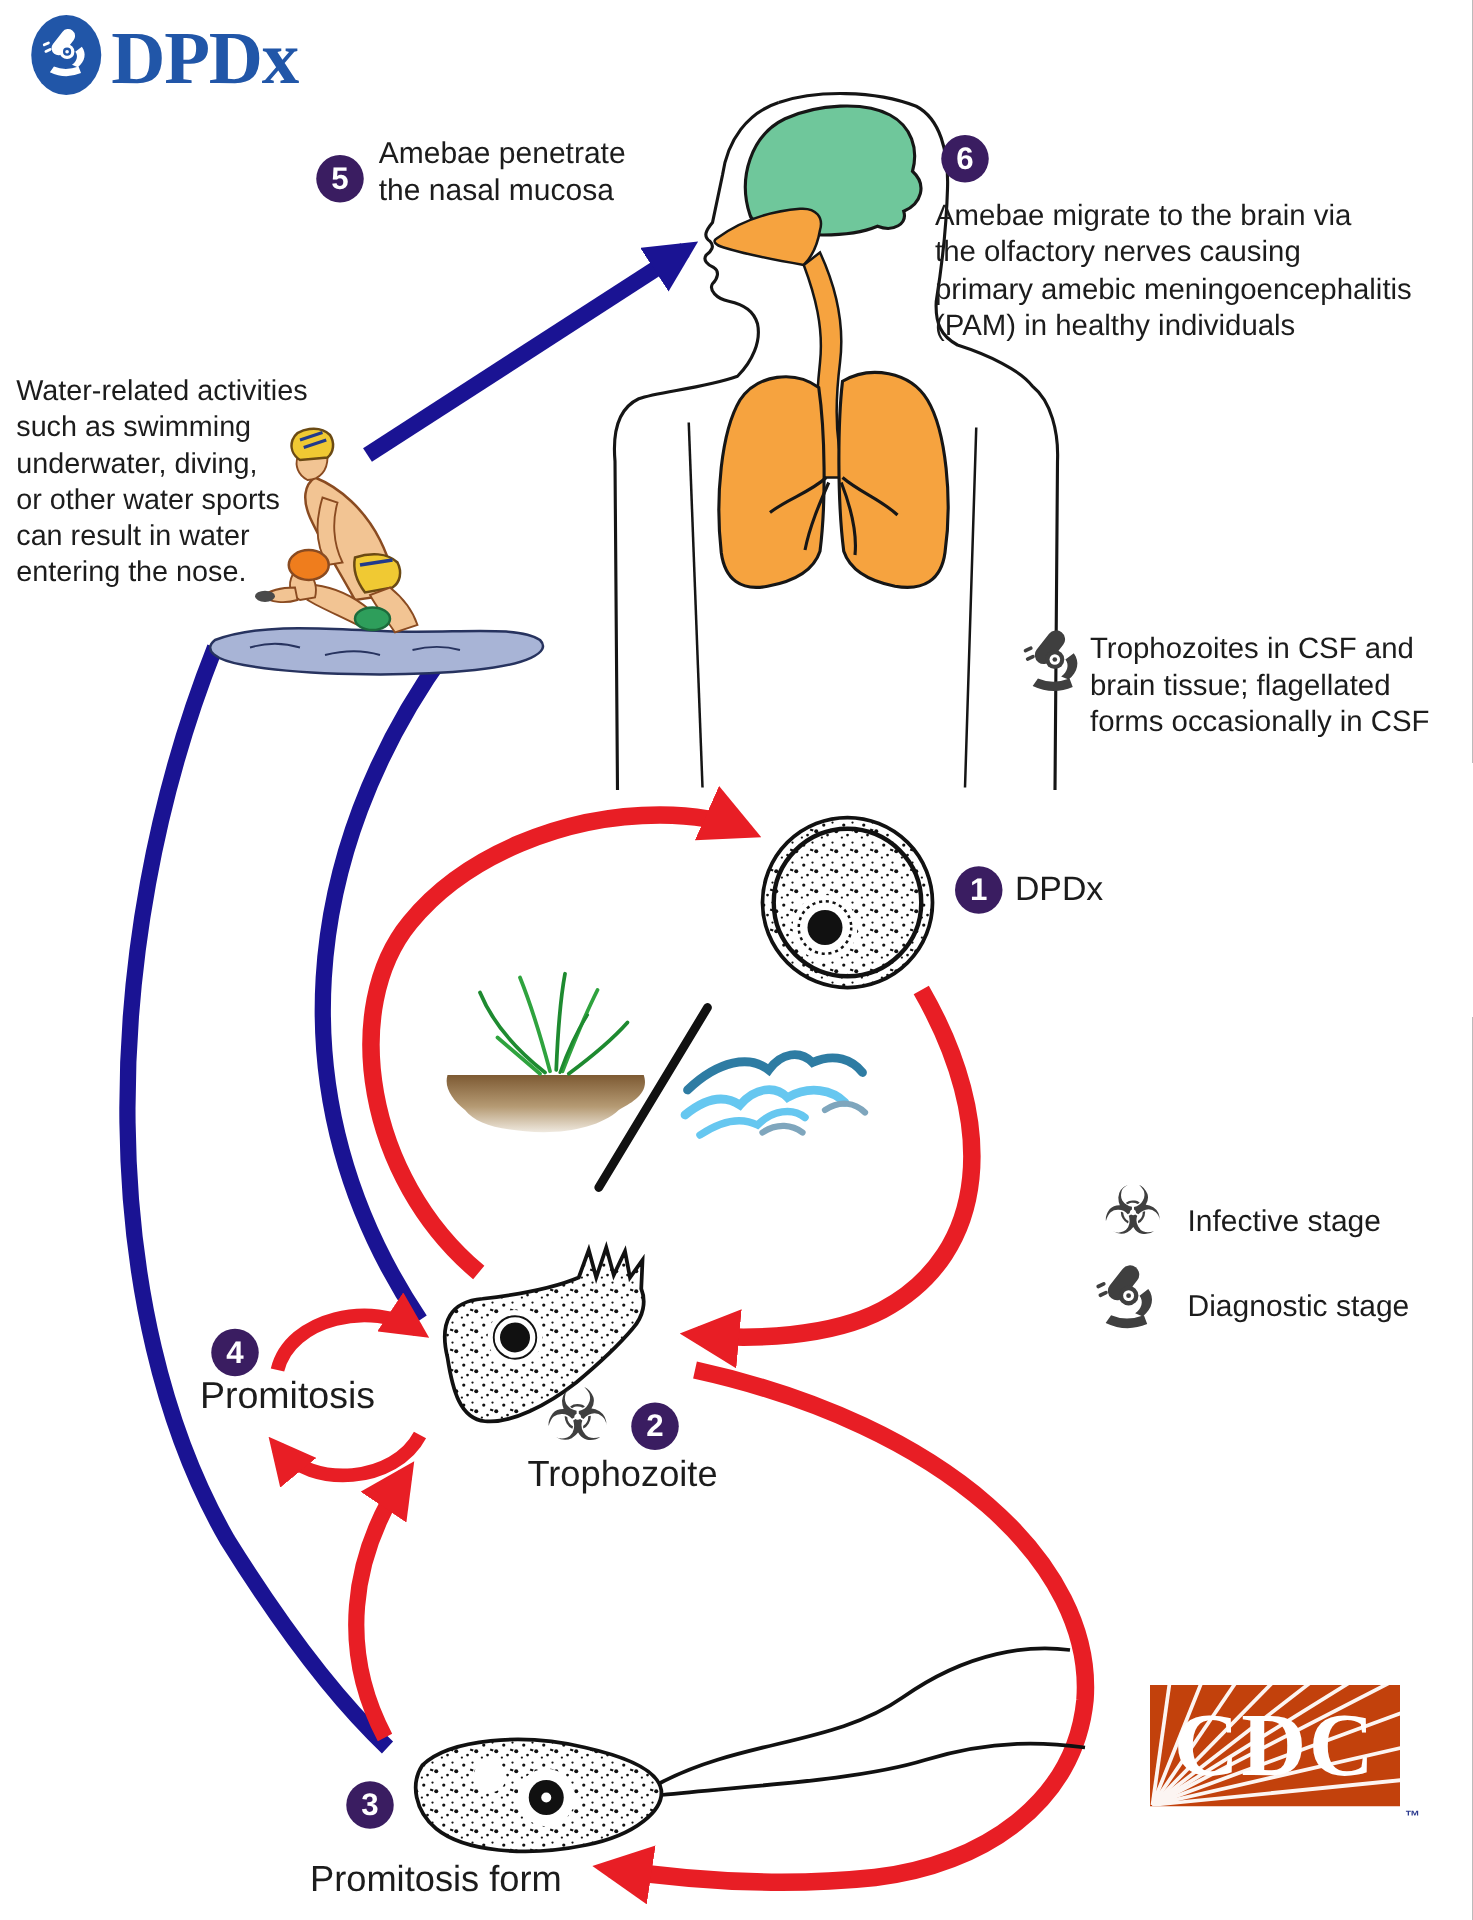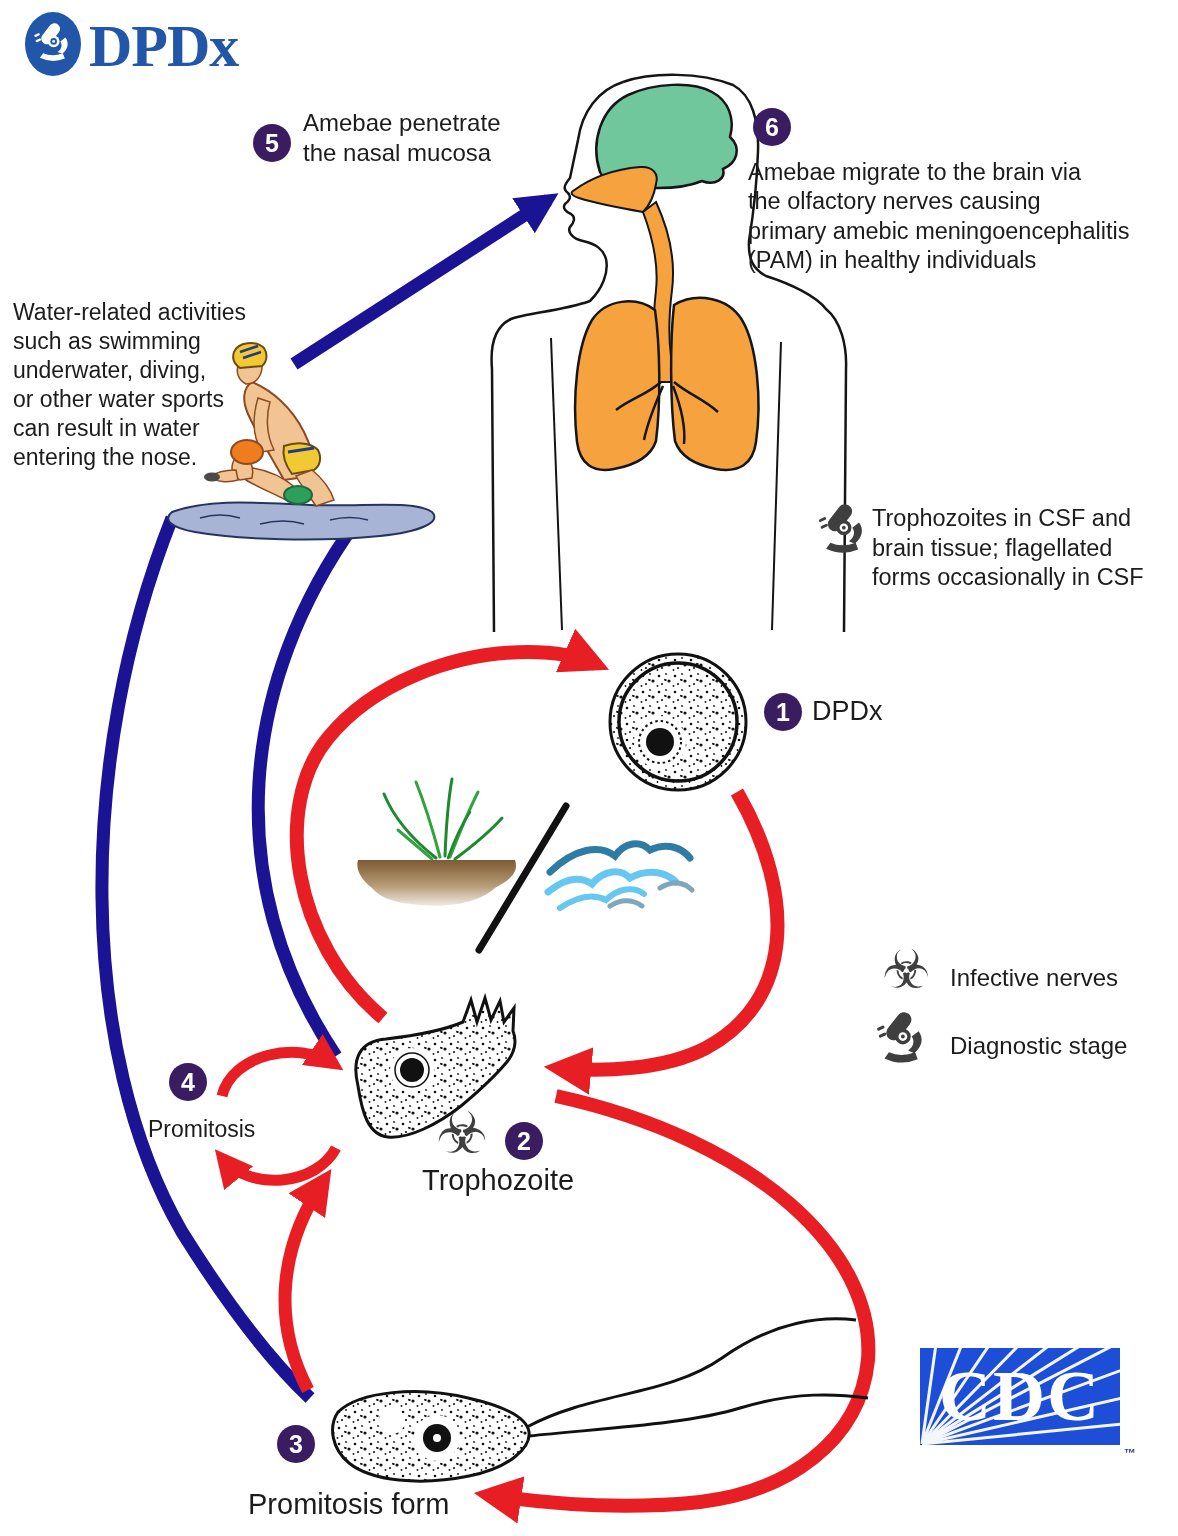--- a/index.html
+++ b/index.html
@@ -205,7 +205,7 @@
   <div class="abs ovl" style="left:812px;top:696px;font-size:27px;">DPDx</div>
 
   <span class="abs ovl bio" style="left:882px;top:942px;font-size:54px;">☣</span>
-  <div class="abs ovl" style="left:950px;top:964px;font-size:24px;">Infective nerves</div>
+  <div class="abs ovl" style="left:950px;top:964px;font-size:24px;">Infective stage</div>
   <svg class="abs ovl" style="left:874px;top:1012px;" width="56" height="56">
     <use href="#micro" width="56" height="56" style="color:#3f3f3f;"></use>
   </svg>

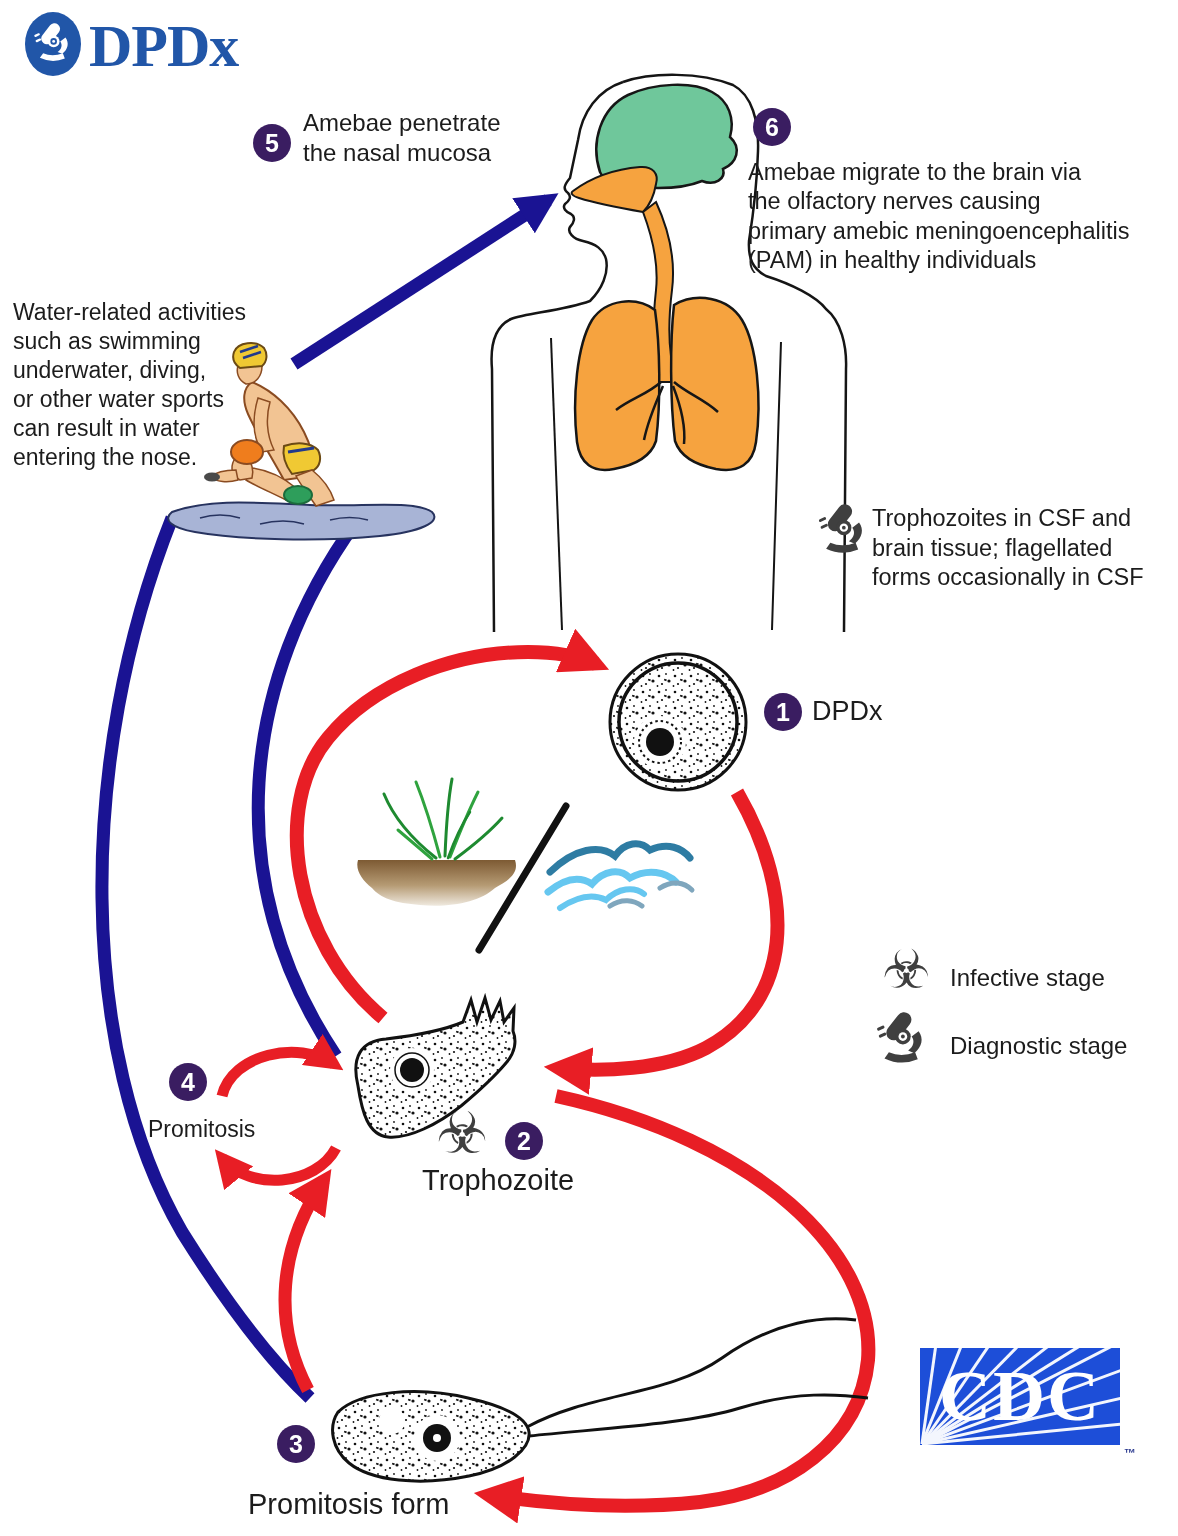--- a/index.html
+++ b/index.html
@@ -212,7 +212,7 @@
   <div class="abs ovl" style="left:950px;top:1032px;font-size:24px;">Diagnostic stage</div>
 
   <div class="abs ovl badge" style="left:169px;top:1063px;">4</div>
-  <div class="abs ovl" style="left:148px;top:1100px;font-size:23px;margin-top:16px;">Promitosis</div>
+  <div class="abs ovl" style="left:160px;top:1100px;font-size:30px;">Promitosis</div>
 
   <span class="abs ovl bio" style="left:436px;top:1104px;font-size:58px;">☣</span>
   <div class="abs ovl badge" style="left:505px;top:1122px;">2</div>

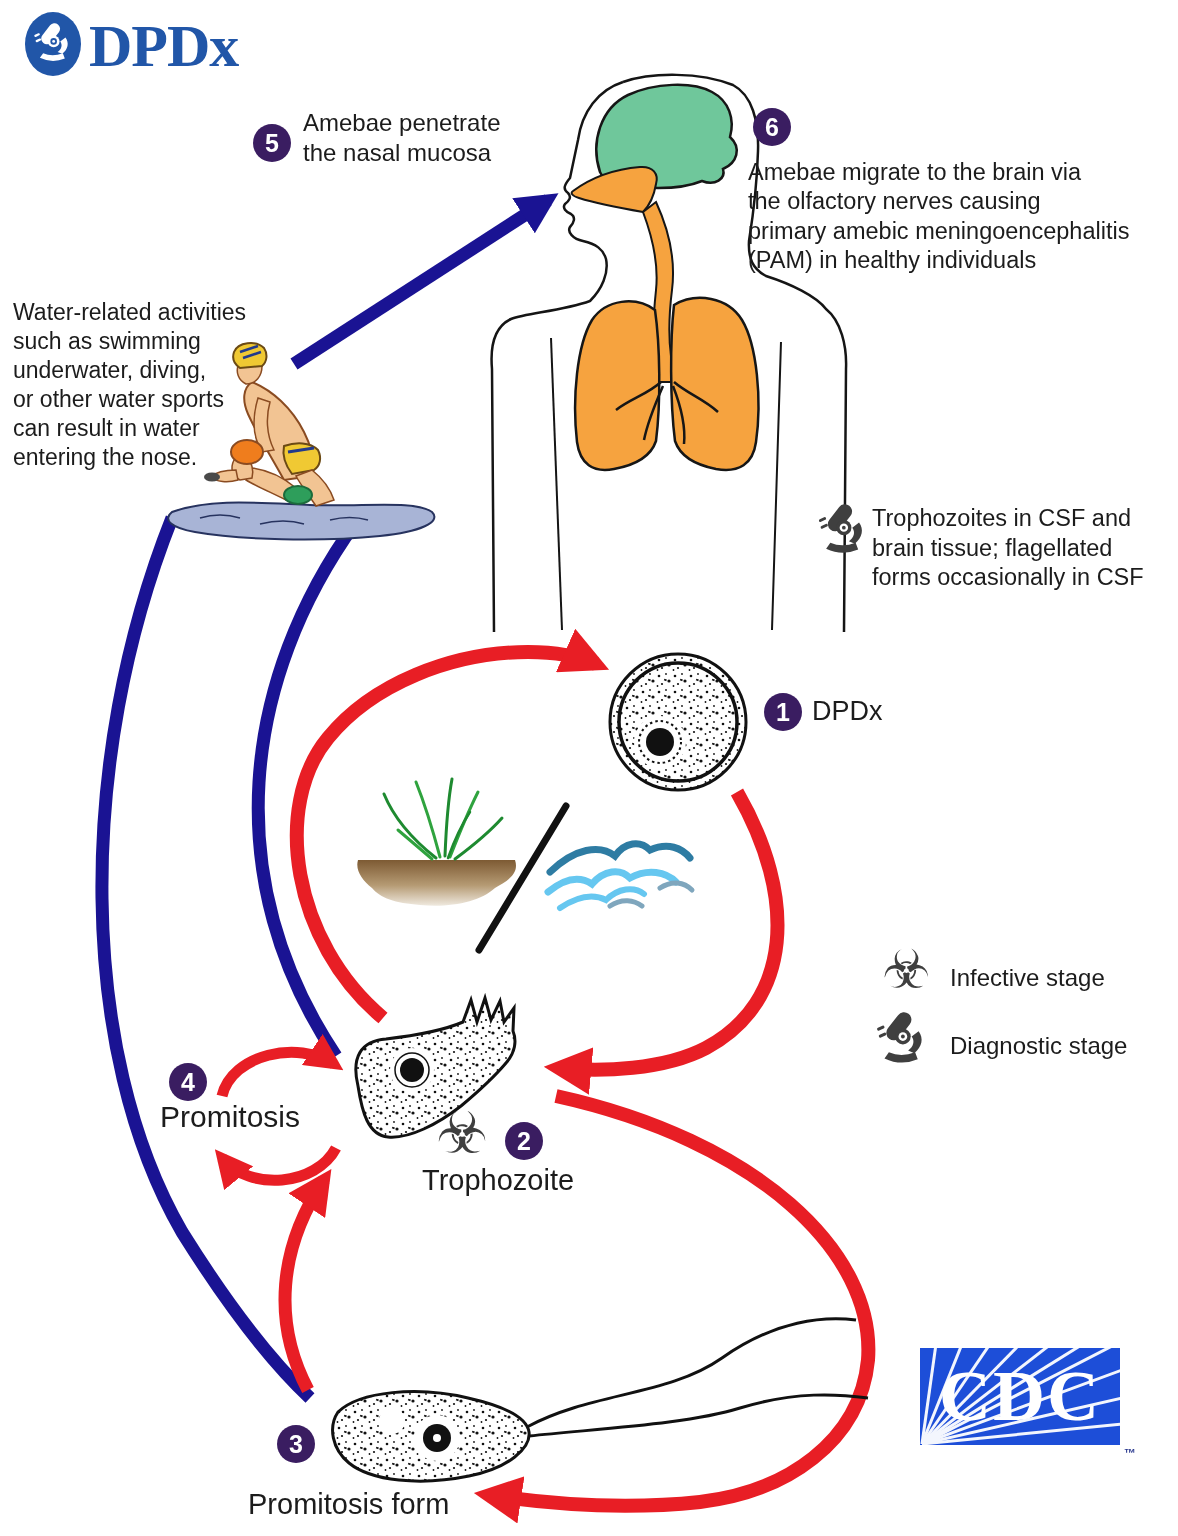--- a/index.html
+++ b/index.html
@@ -19,7 +19,7 @@
   .dpdx{display:flex;align-items:flex-end;}
   .dpdx-text{font-family:"Liberation Serif",serif;font-weight:bold;font-size:60px;
              color:#2156a8;line-height:64px;margin-left:3px;letter-spacing:-1px;}
-  .cdc-box{width:200px;height:97px;background:#1d4ed8;position:relative;overflow:hidden;}
+  .cdc-box{width:200px;height:97px;background:#c2410c;position:relative;overflow:hidden;}
   .cdc-text{position:absolute;left:0;top:0;width:100%;height:100%;display:flex;align-items:center;
             justify-content:center;font-family:"Liberation Serif",serif;font-weight:bold;
             font-size:72px;color:#fff;letter-spacing:2px;}

